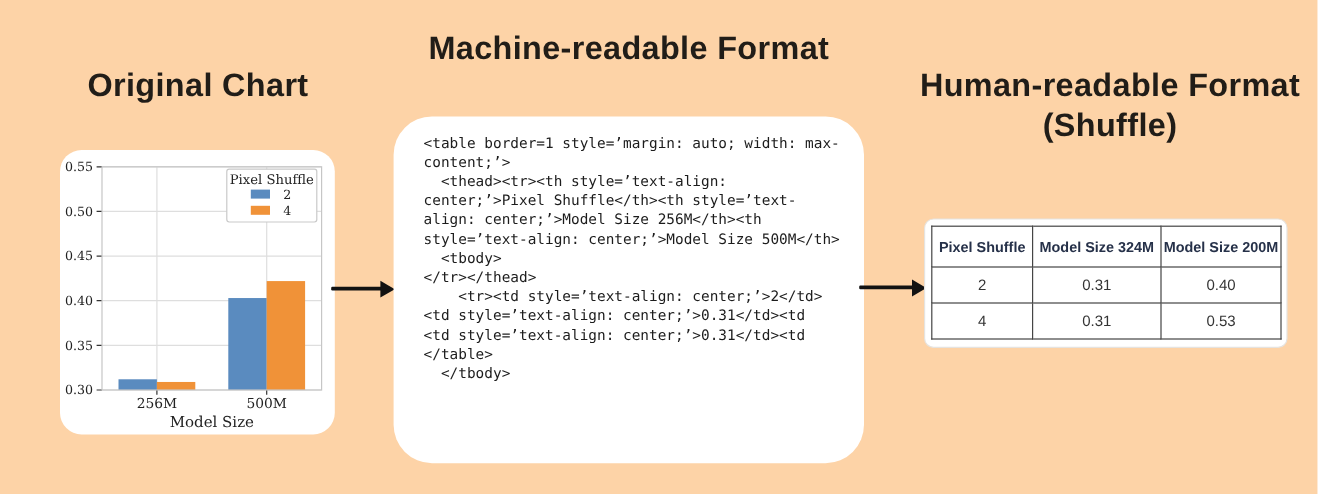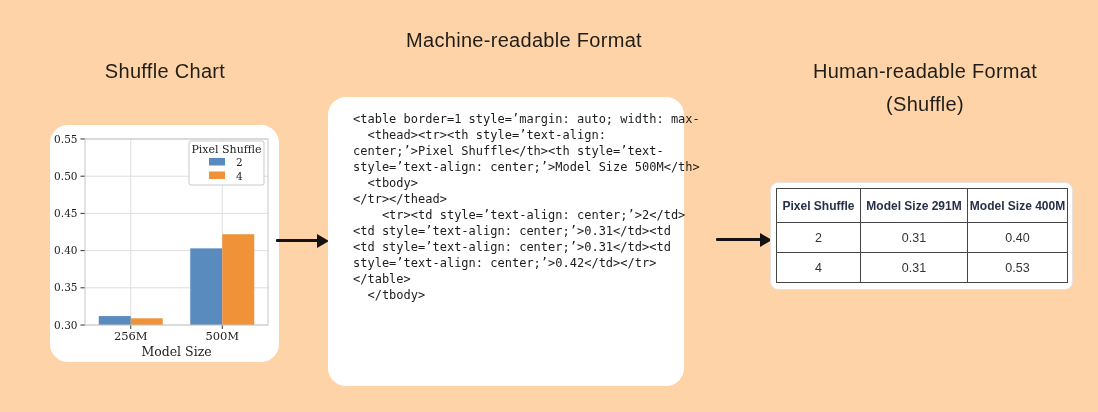--- a/index.html
+++ b/index.html
@@ -8,7 +8,7 @@
     background:#FDD3A7;font-family:"Liberation Sans",sans-serif;
   }
   .title{
-    position:absolute;color:#211d18;font-size:20px;font-weight:400;
+    position:absolute;color:#211d18;font-size:27px;font-weight:700;
     text-align:center;line-height:33px;letter-spacing:.3px;
   }
   .title-left{left:40px;top:55px;width:250px;}

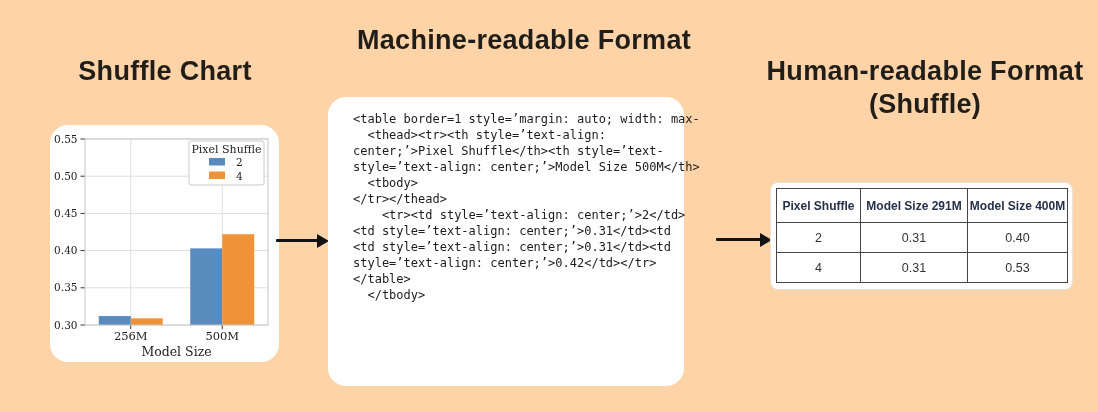--- a/index.html
+++ b/index.html
@@ -45,7 +45,7 @@
 <div class="canvas">
 
   <div class="title title-left">
-    <div>Shuffle Chart</div>
+    <div>Original Chart</div>
   </div>
 
   <div class="title title-mid">

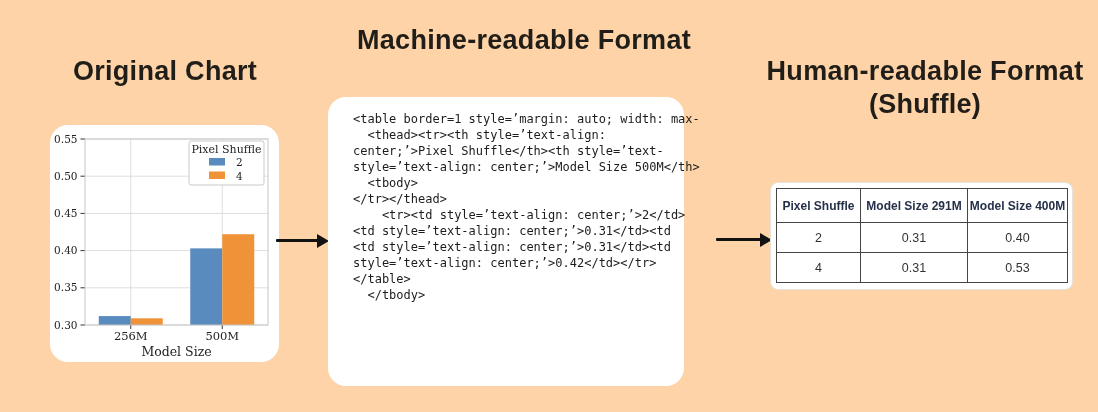--- a/index.html
+++ b/index.html
@@ -18,7 +18,7 @@
   .chart-card{left:50px;top:125px;width:229px;height:237px;border-radius:18px;}
   .chart-card svg{position:absolute;left:0;top:0;}
   #chart-svg text{font-family:"DejaVu Serif",serif;fill:#222;}
-  .code-card{left:328px;top:97px;width:356px;height:289px;border-radius:18px;}
+  .code-card{left:328px;top:97px;width:392px;height:289px;border-radius:32px;}
   .code-lines{
     position:absolute;left:25px;top:14px;
     font-family:"DejaVu Sans Mono",monospace;font-size:12px;line-height:16px;

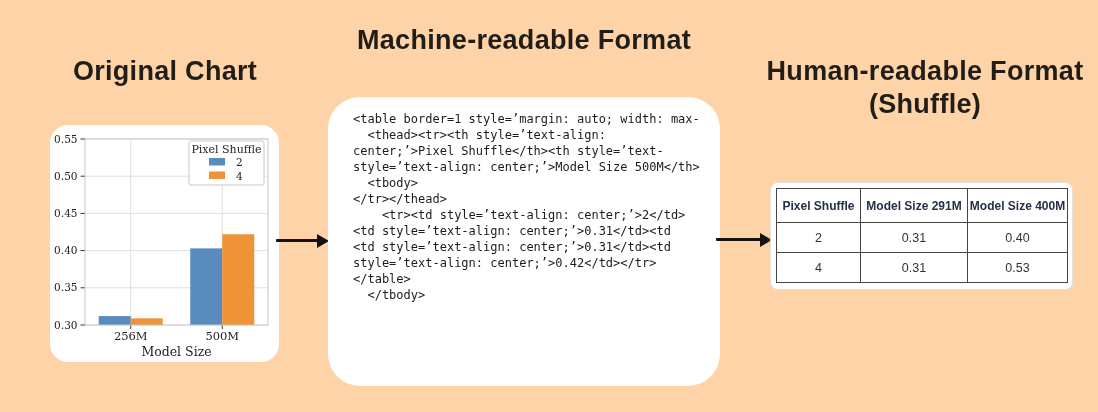--- a/index.html
+++ b/index.html
@@ -104,6 +104,7 @@
   <div class="card code-card">
     <div class="code-lines">
       <div>&lt;table border=1 style=’margin: auto; width: max-</div>
+      <div>content;’&gt;</div>
       <div>  &lt;thead&gt;&lt;tr&gt;&lt;th style=’text-align:</div>
       <div>center;’&gt;Pixel Shuffle&lt;/th&gt;&lt;th style=’text-</div>
       <div>style=’text-align: center;’&gt;Model Size 500M&lt;/th&gt;</div>

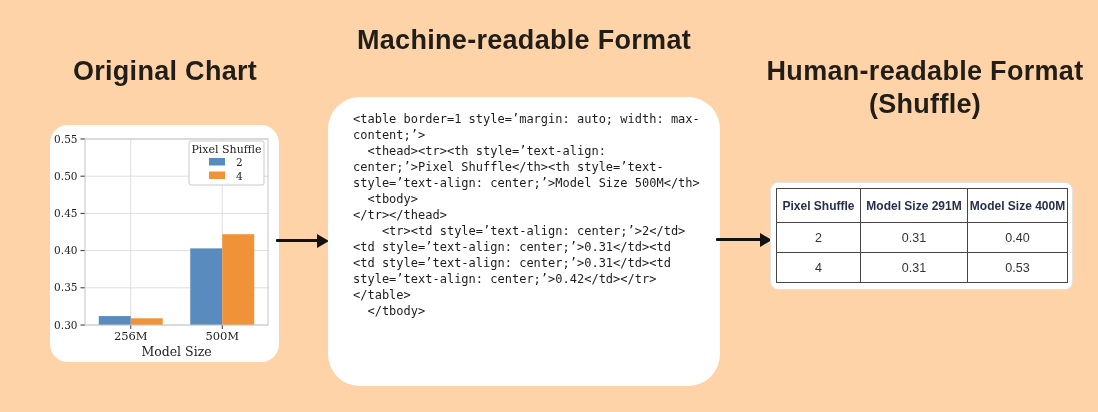--- a/index.html
+++ b/index.html
@@ -107,6 +107,7 @@
       <div>content;’&gt;</div>
       <div>  &lt;thead&gt;&lt;tr&gt;&lt;th style=’text-align:</div>
       <div>center;’&gt;Pixel Shuffle&lt;/th&gt;&lt;th style=’text-</div>
+      <div>align: center;’&gt;Model Size 256M&lt;/th&gt;&lt;th</div>
       <div>style=’text-align: center;’&gt;Model Size 500M&lt;/th&gt;</div>
       <div>  &lt;tbody&gt;</div>
       <div>&lt;/tr&gt;&lt;/thead&gt;</div>

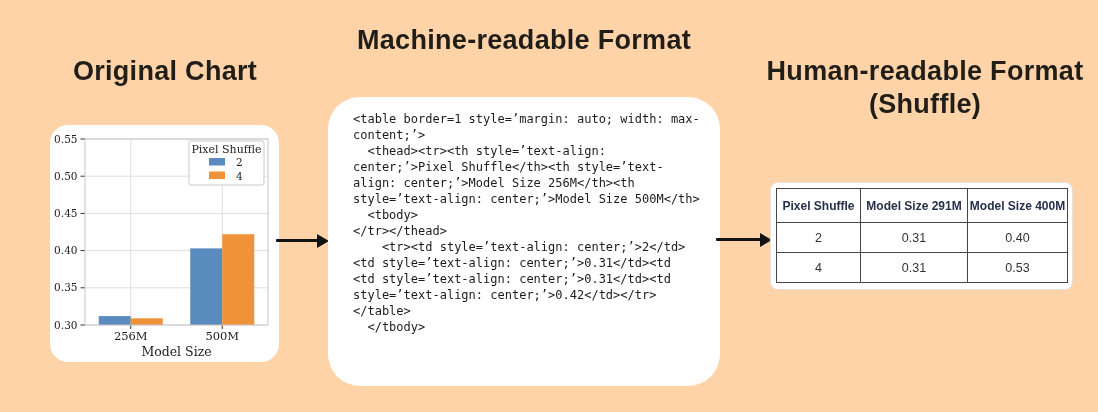--- a/index.html
+++ b/index.html
@@ -133,7 +133,7 @@
       <thead>
         <tr>
           <th>Pixel Shuffle</th>
-          <th>Model Size 291M</th>
+          <th>Model Size 324M</th>
           <th>Model Size 400M</th>
         </tr>
       </thead>

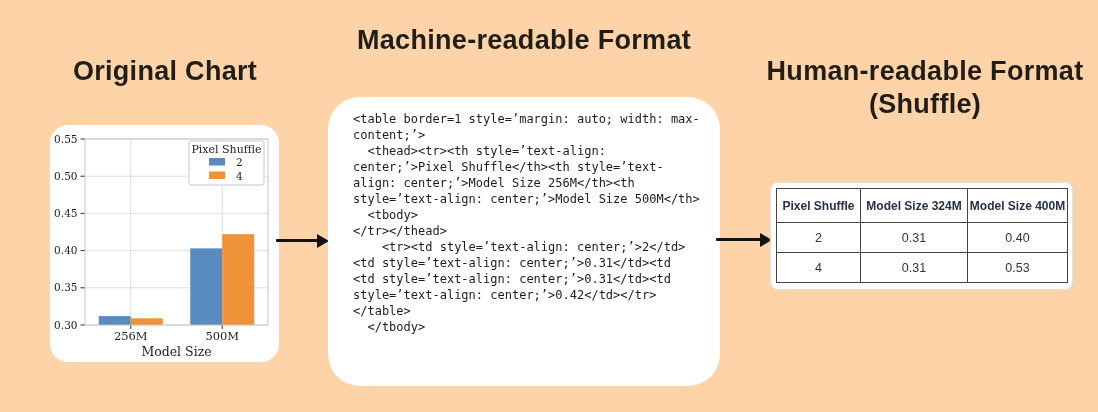--- a/index.html
+++ b/index.html
@@ -134,7 +134,7 @@
         <tr>
           <th>Pixel Shuffle</th>
           <th>Model Size 324M</th>
-          <th>Model Size 400M</th>
+          <th>Model Size 200M</th>
         </tr>
       </thead>
       <tbody>

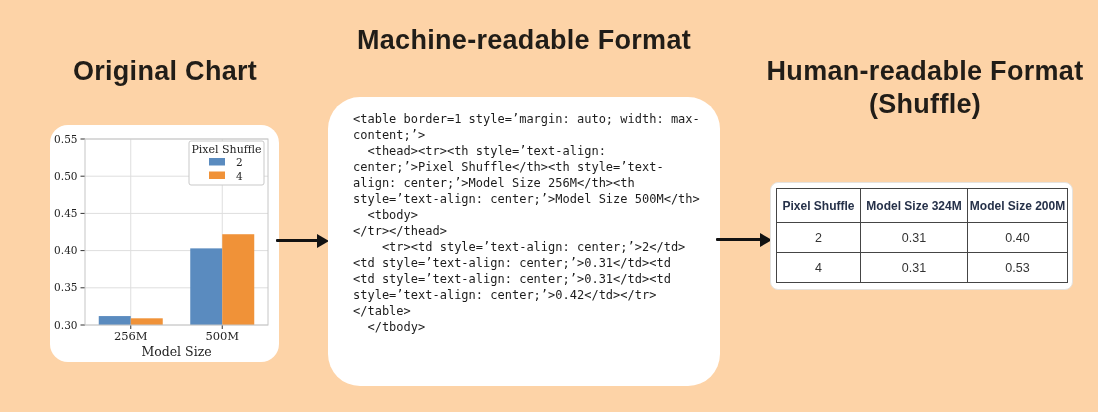--- a/index.html
+++ b/index.html
@@ -114,7 +114,6 @@
       <div>    &lt;tr&gt;&lt;td style=’text-align: center;’&gt;2&lt;/td&gt;</div>
       <div>&lt;td style=’text-align: center;’&gt;0.31&lt;/td&gt;&lt;td</div>
       <div>&lt;td style=’text-align: center;’&gt;0.31&lt;/td&gt;&lt;td</div>
-      <div>style=’text-align: center;’&gt;0.42&lt;/td&gt;&lt;/tr&gt;</div>
       <div>&lt;/table&gt;</div>
       <div>  &lt;/tbody&gt;</div>
     </div>

